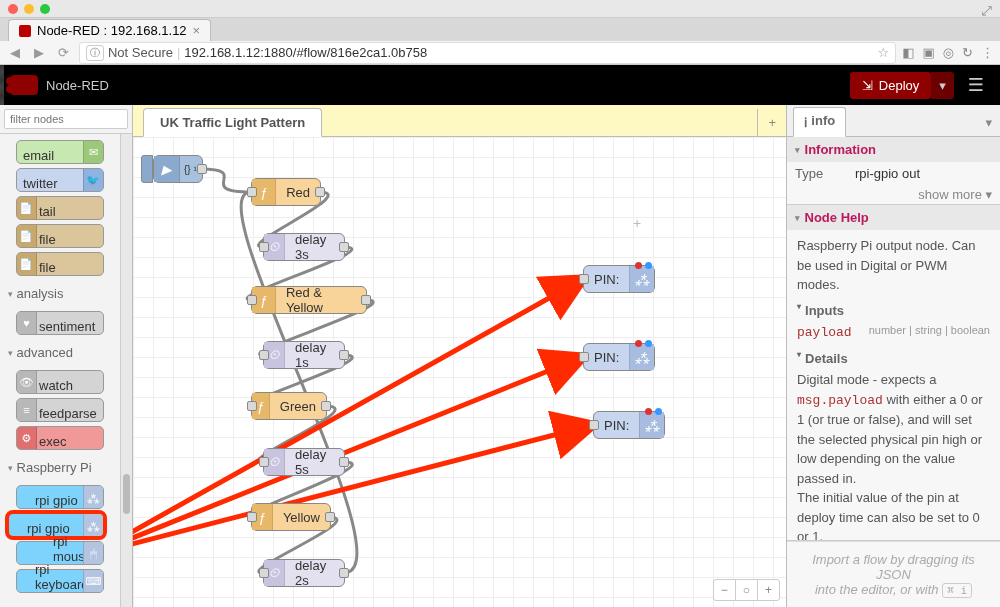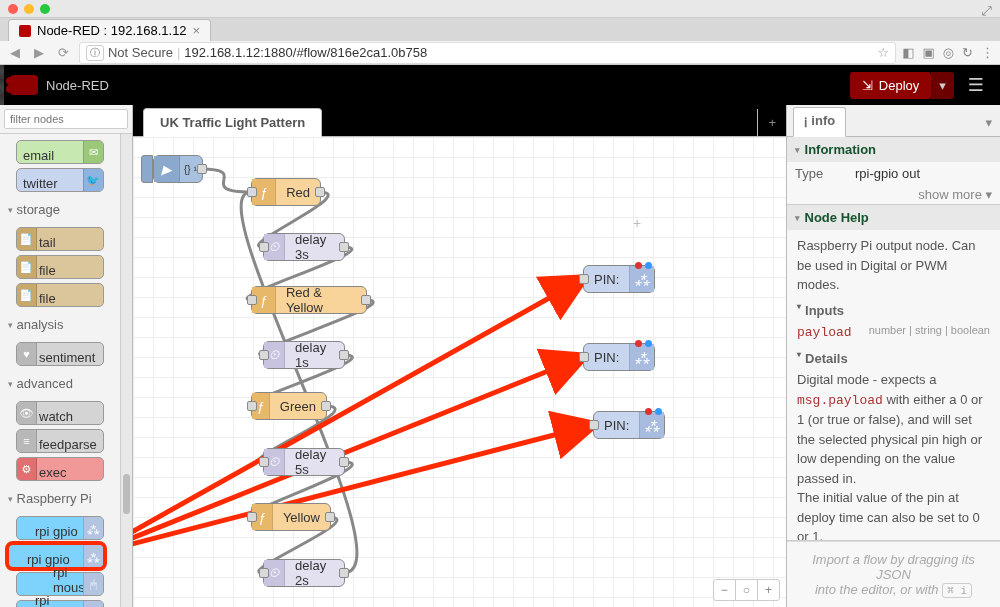--- a/index.html
+++ b/index.html
@@ -47,7 +47,7 @@
 .scrollbar .thumb{background:#bbb;border-radius:6px;margin:2px;height:40px}
 
 .workspace{flex:1;display:flex;flex-direction:column;background:#fff;position:relative}
-.ws-tabs{height:32px;border-bottom:1px solid #bbb;display:flex;align-items:flex-end;background:#000000;padding-left:10px}
+.ws-tabs{height:32px;border-bottom:1px solid #bbb;display:flex;align-items:flex-end;background:#fef9c3;padding-left:10px}
 .ws-tab{background:#fff;border:1px solid #bbb;border-bottom:1px solid #fff;border-radius:4px 4px 0 0;padding:6px 16px;font-size:13px;font-weight:bold;color:#555;margin-bottom:-1px}
 .ws-tab-add{margin-left:auto;padding:6px 10px;color:#888;border-left:1px solid #bbb}
 .canvas{flex:1;position:relative;background:#fff;background-image:linear-gradient(#eee 1px,transparent 1px),linear-gradient(90deg,#eee 1px,transparent 1px);background-size:20px 20px;overflow:hidden}

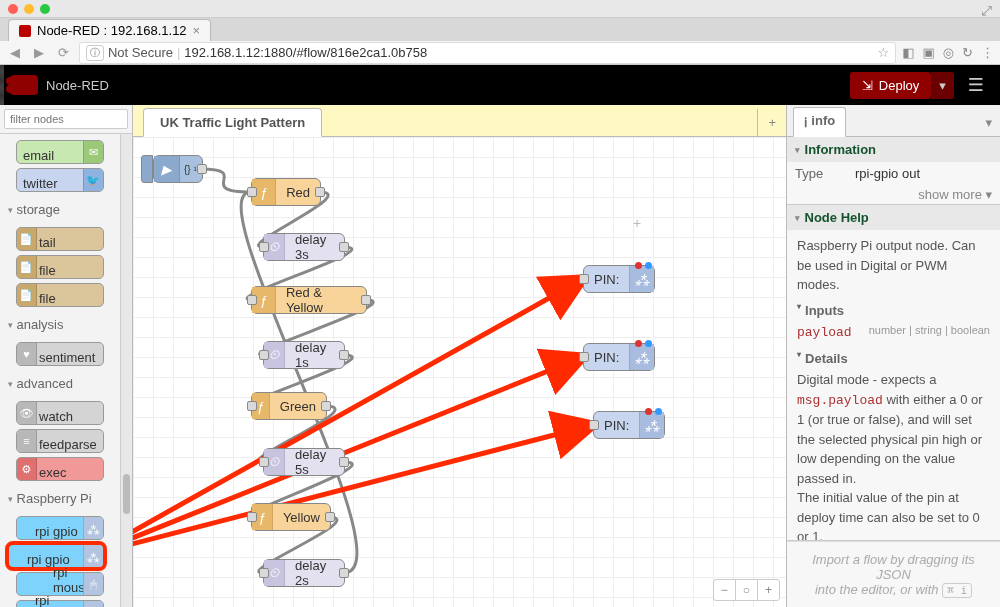--- a/index.html
+++ b/index.html
@@ -77,7 +77,7 @@
 .sb-tab{background:#fff;border:1px solid #bbb;border-bottom:1px solid #fff;padding:5px 10px;margin-bottom:-1px;margin-left:6px;border-radius:3px 3px 0 0;display:flex;gap:4px;font-weight:bold;color:#666}
 .sb-tab-caret{margin-left:auto;padding:6px 8px;color:#888}
 .sb-sec{border-bottom:1px solid #ccc}
-.sb-sec-h{background:#e8e8e8;padding:5px 8px;font-weight:bold;color:#14532d;display:flex;align-items:center;gap:5px}
+.sb-sec-h{background:#e8e8e8;padding:5px 8px;font-weight:bold;color:#be185d;display:flex;align-items:center;gap:5px}
 .sb-sec-h::before{content:"▾";font-size:9px;color:#888}
 .sb-row{display:flex;padding:4px 8px;font-size:12px}
 .sb-row .k{width:60px;color:#666}

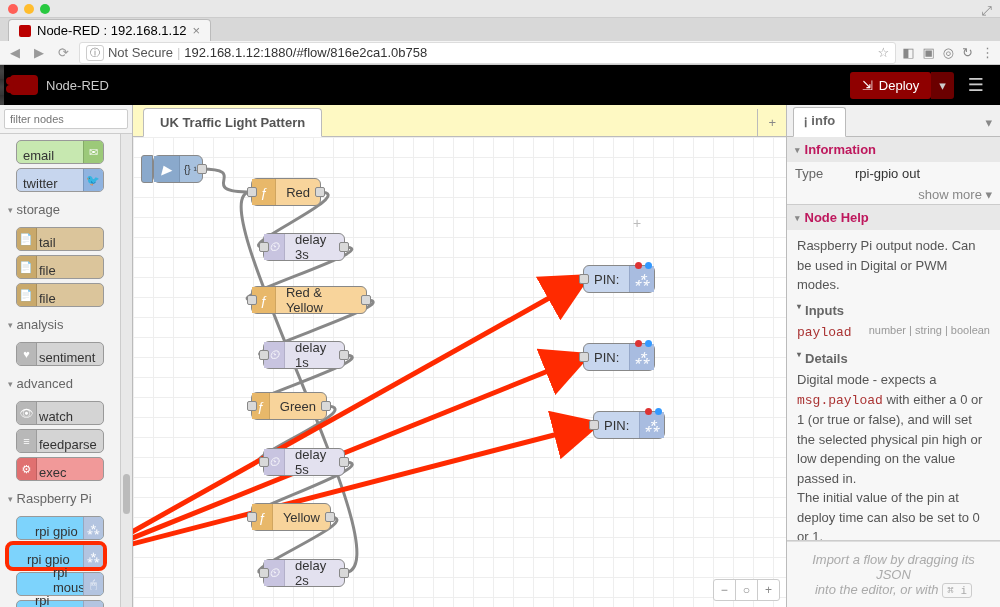--- a/index.html
+++ b/index.html
@@ -164,9 +164,6 @@
             <span>twitter</span>
             <span class="icon" style="background:#8fb3e0">🐦</span>
           </div>
-      <div class="cat">
-            <span>storage</span>
-          </div>
       <div class="pnode tan">
             <span class="icon" style="background:#c9a96b">📄</span>
             <span>tail</span>

